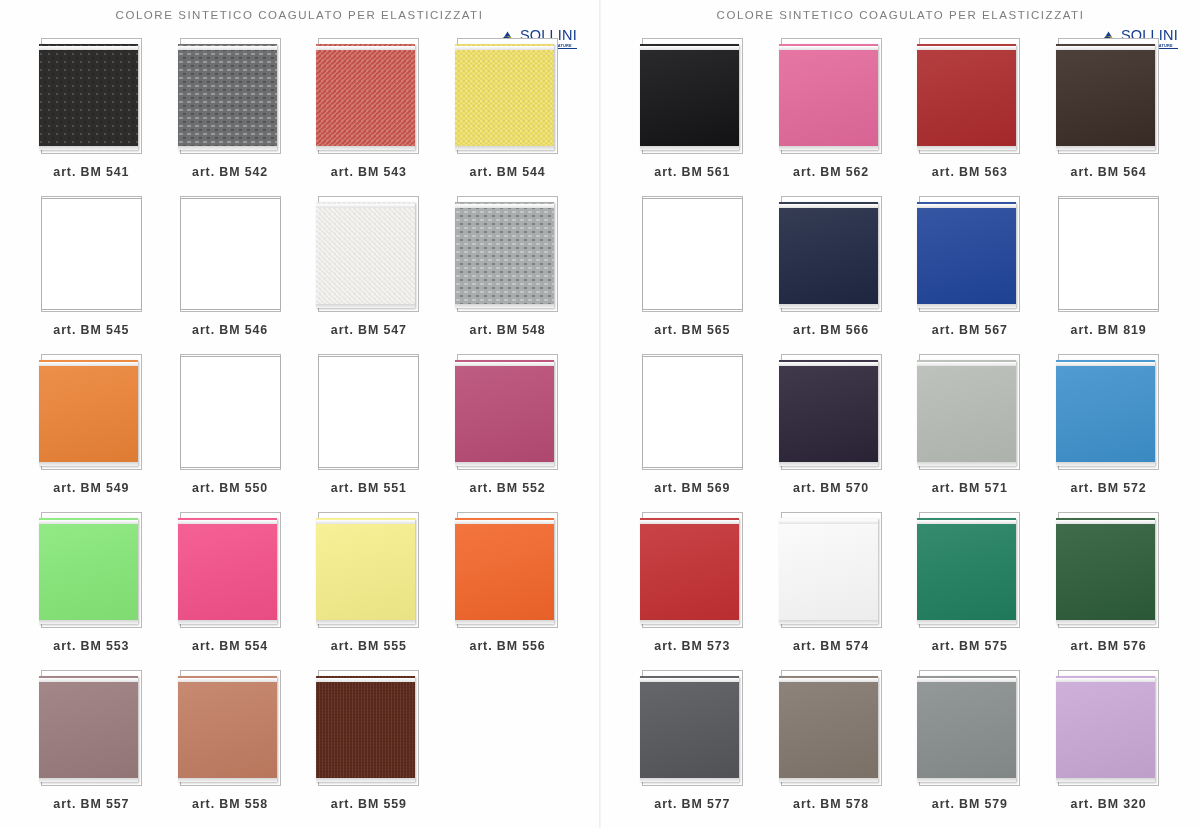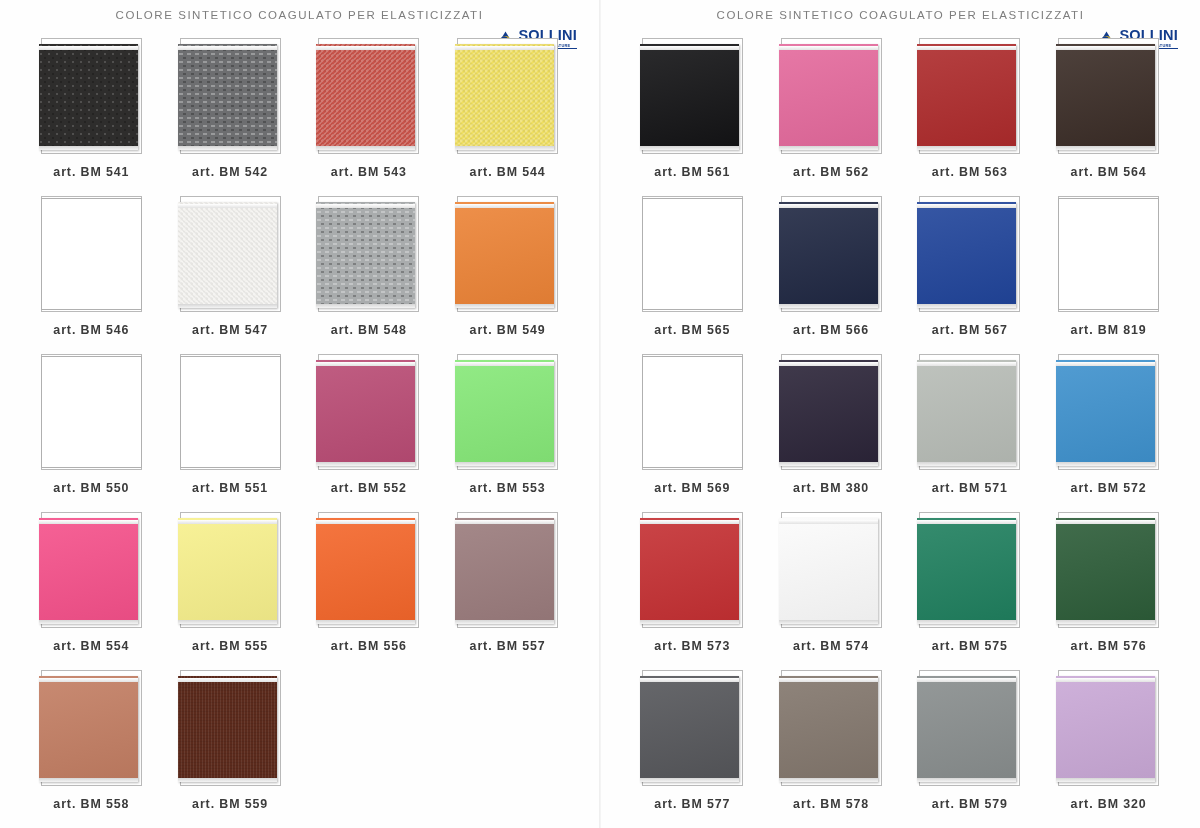--- a/index.html
+++ b/index.html
@@ -76,7 +76,7 @@
   }
   .logo-word {
     font-size: 14.5px;
-    font-weight: 700;
+    font-weight: 400;
     color: #123c8c;
     letter-spacing: 0.2px;
     line-height: 1;

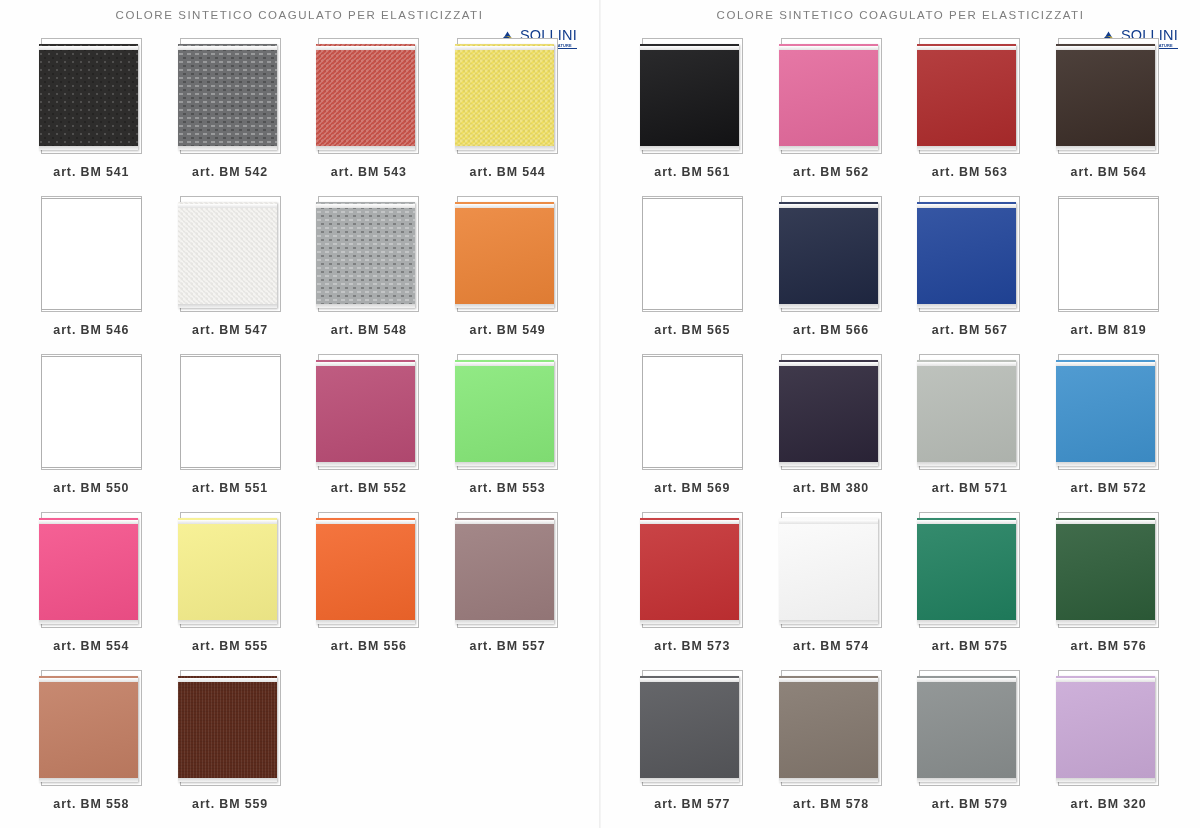--- a/index.html
+++ b/index.html
@@ -271,6 +271,13 @@
             <div class="backing"></div>
             <div class="chip empty" style="background-color: rgb(255, 255, 255);"></div>
           </div>
+          <div class="swatch-label">art. BM 545</div>
+        </div>
+        <div class="swatch-cell">
+          <div class="swatch-holder">
+            <div class="backing"></div>
+            <div class="chip empty" style="background-color: rgb(255, 255, 255);"></div>
+          </div>
           <div class="swatch-label">art. BM 546</div>
         </div>
         <div class="swatch-cell">

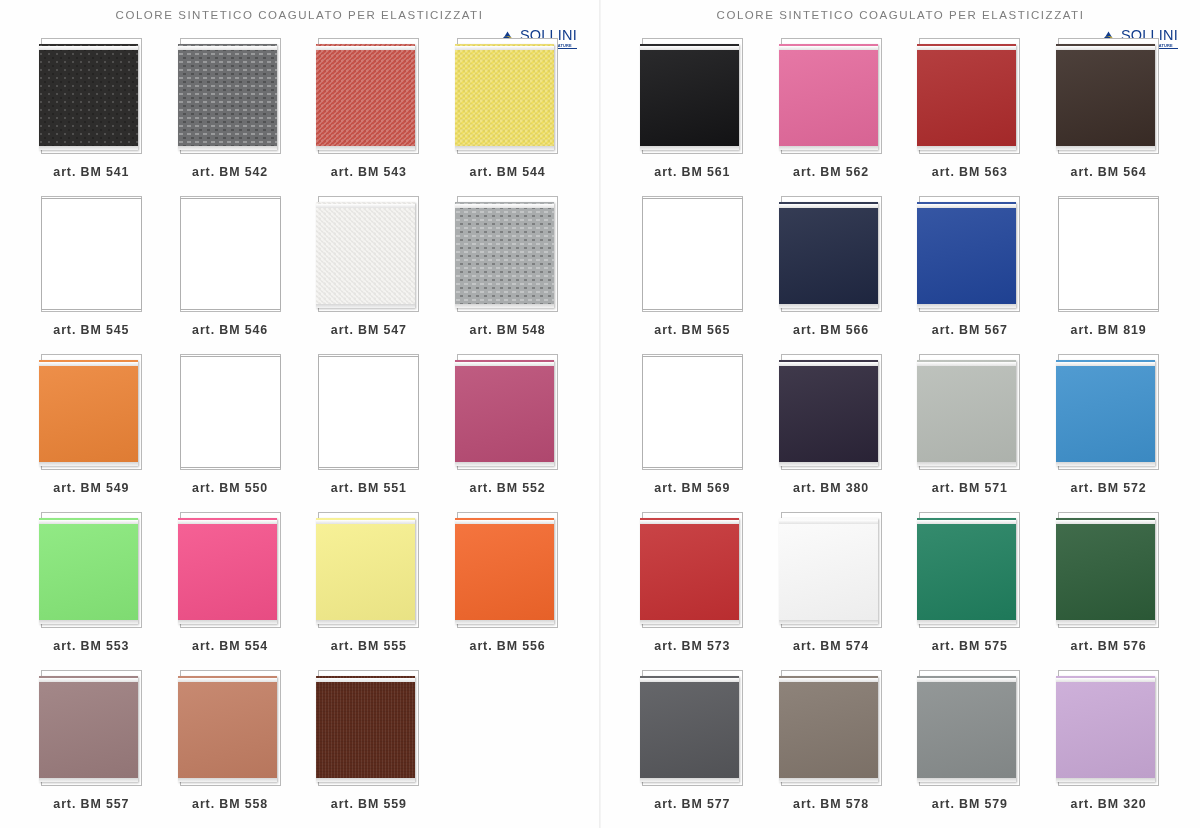--- a/index.html
+++ b/index.html
@@ -515,7 +515,7 @@
               <div class="edge-bottom"></div>
             </div>
           </div>
-          <div class="swatch-label">art. BM 380</div>
+          <div class="swatch-label">art. BM 570</div>
         </div>
         <div class="swatch-cell">
           <div class="swatch-holder">

